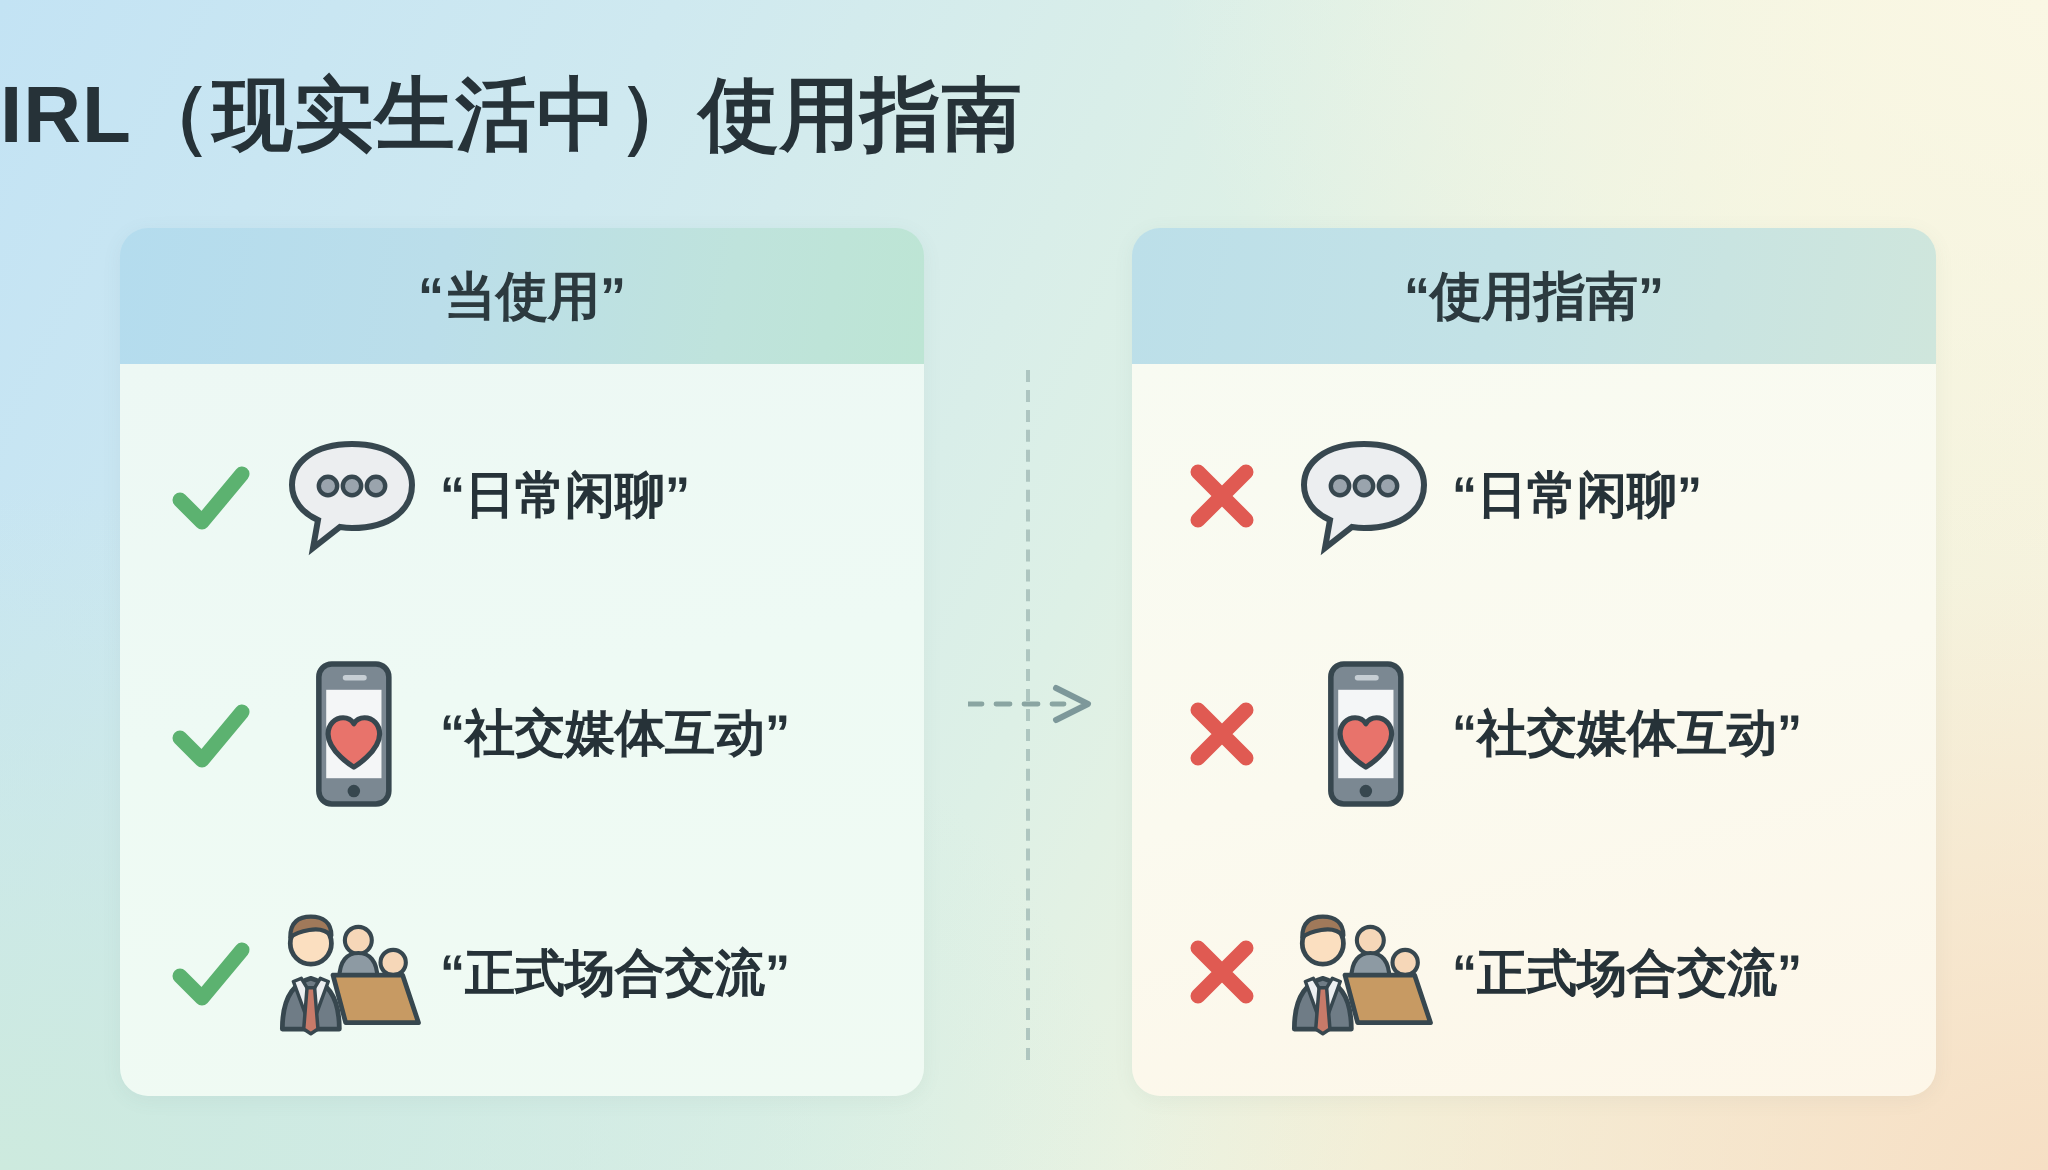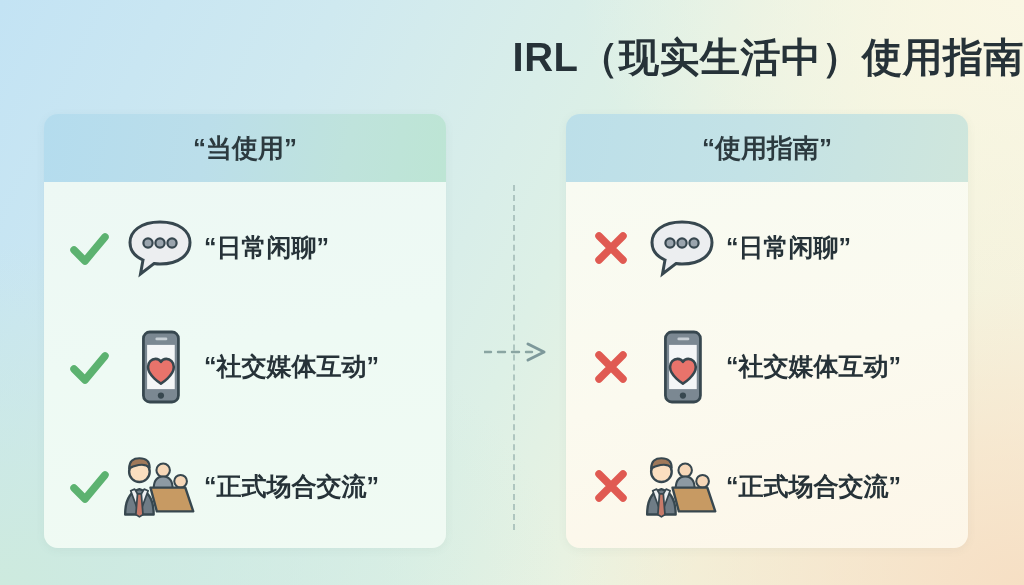--- a/index.html
+++ b/index.html
@@ -31,7 +31,7 @@
     top: 30px;
     left: 0;
     width: 1024px;
-    text-align: right;
+    text-align: left;
     font-size: 40px;
     font-weight: bold;
     color: #263238;

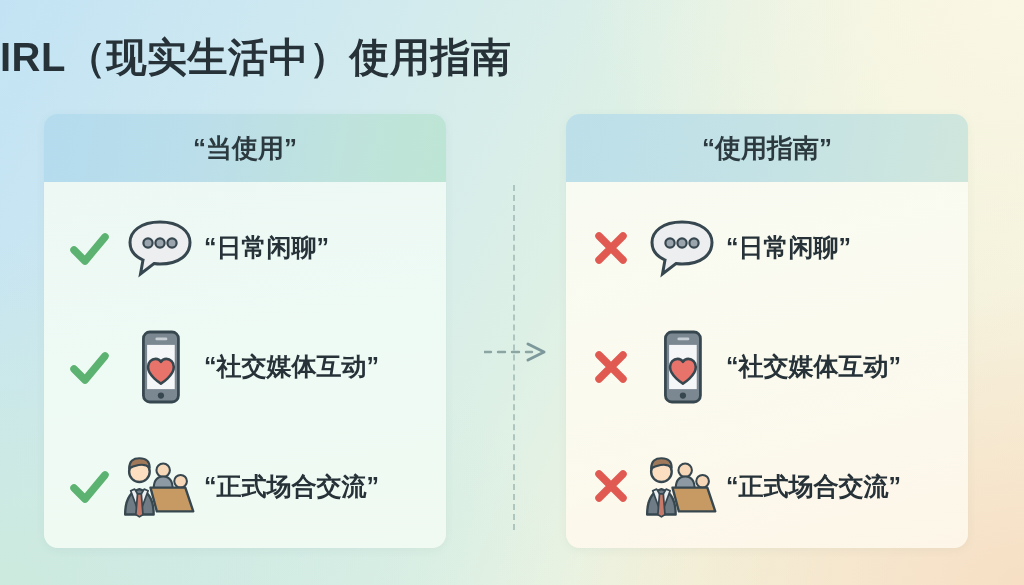--- a/index.html
+++ b/index.html
@@ -49,7 +49,7 @@
     overflow: hidden;
     box-shadow: 0 2px 10px rgba(90,120,120,0.07);
   }
-  .panel.left  { left: 44px;  }
+  .panel.left  { left: 60px;  }
   .panel.right { left: 566px; }
 
   .panel-header {

